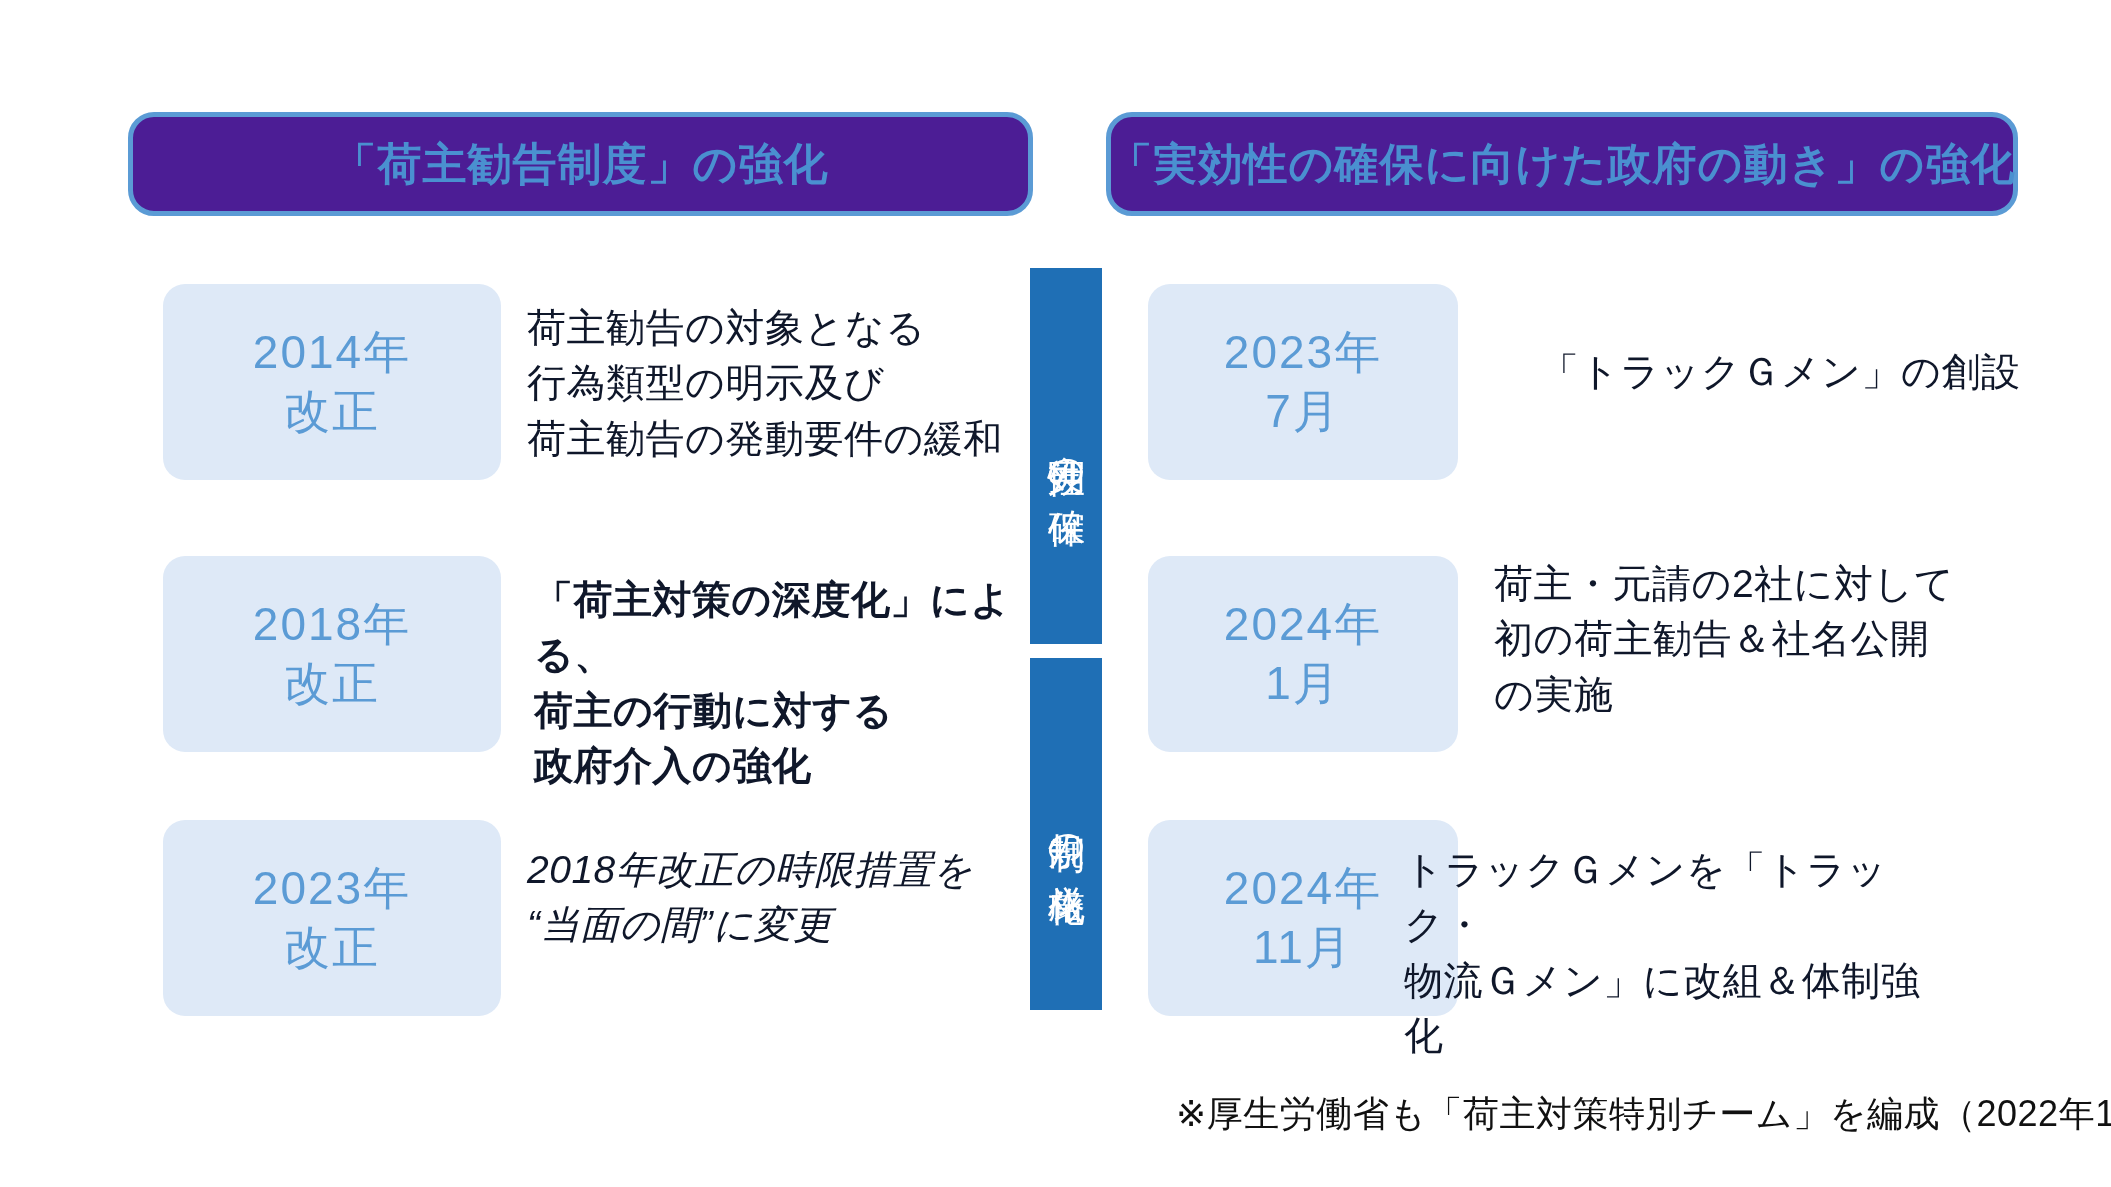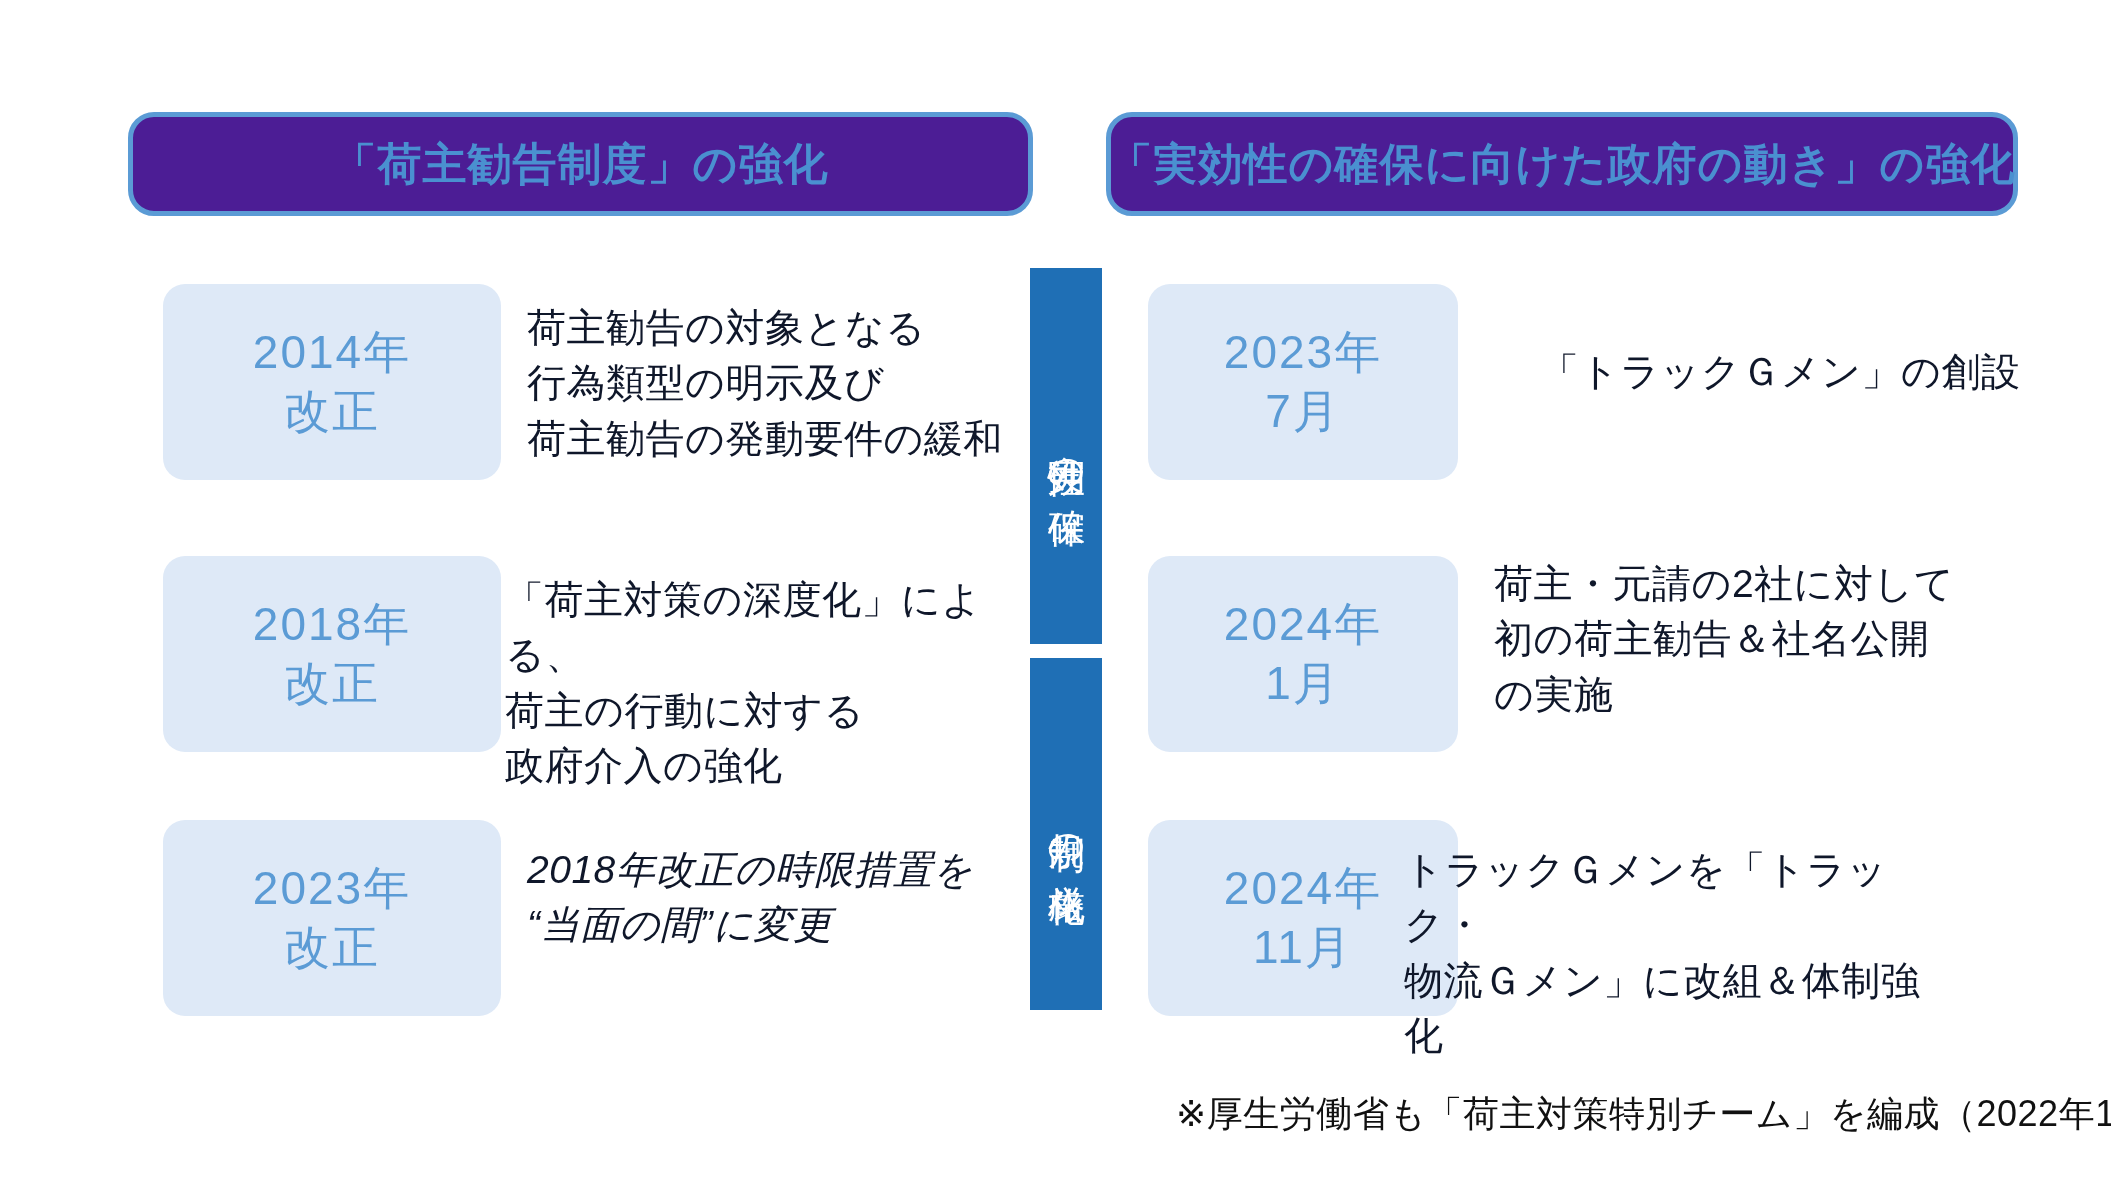--- a/index.html
+++ b/index.html
@@ -86,7 +86,7 @@
   #chip-l2{left:163px;top:556px;width:338px;height:196px;}
   #chip-l3{left:163px;top:820px;width:338px;height:196px;}
   #desc-l1{left:527px;top:300px;width:480px;}
-  #desc-l2{left:505px;top:572px;width:500px;}
+  #desc-l2{left:534px;top:572px;width:500px;font-weight:bold;}
   #desc-l3{left:527px;top:842px;width:490px;font-style:italic;}
 
   

